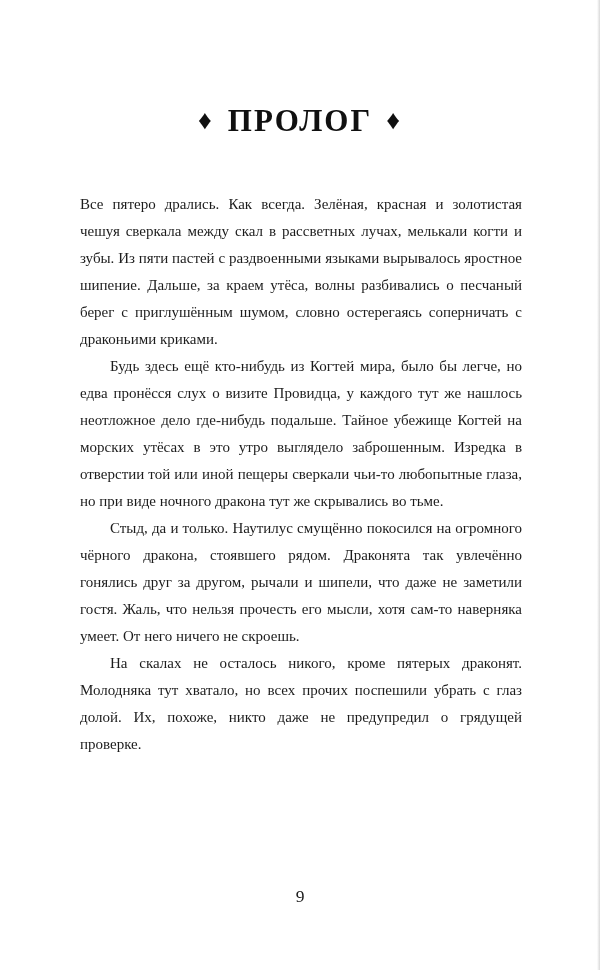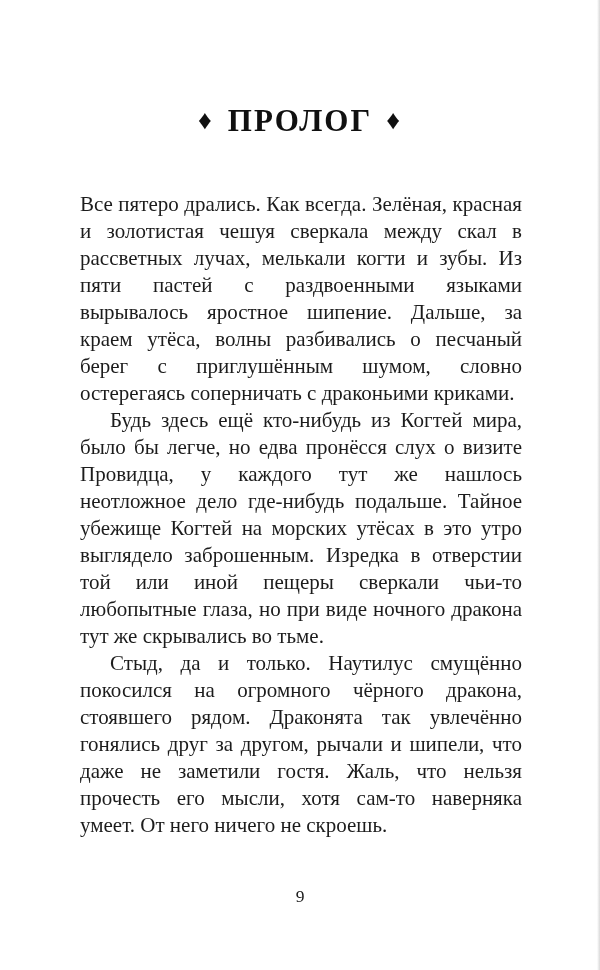--- a/index.html
+++ b/index.html
@@ -50,7 +50,7 @@
     top: 191px;
     left: 80px;
     width: 442px;
-    font-size: 21px;
+    font-size: 15px;
     line-height: 27px;
     text-align: justify;
     hyphens: auto;

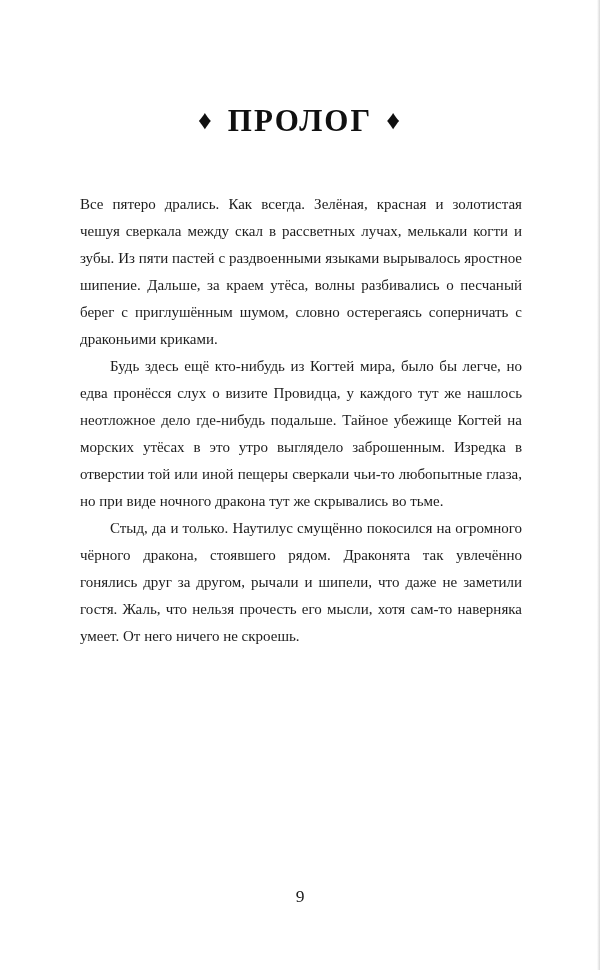--- a/index.html
+++ b/index.html
@@ -86,6 +86,7 @@
     <p class="first">Все пятеро дрались. Как всегда. Зелёная, красная и золотистая чешуя сверкала между скал в рассветных лучах, мелькали когти и зубы. Из пяти пастей с раздвоенными языками вырывалось яростное шипение. Дальше, за краем утёса, волны разбивались о песчаный берег с приглушённым шумом, словно остерегаясь соперничать с драконьими криками.</p>
     <p>Будь здесь ещё кто-нибудь из Когтей мира, было бы легче, но едва пронёсся слух о визите Провидца, у каждого тут же нашлось неотложное дело где-нибудь подальше. Тайное убежище Когтей на морских утёсах в это утро выглядело заброшенным. Изредка в отверстии той или иной пещеры сверкали чьи-то любопытные глаза, но при виде ночного дракона тут же скрывались во тьме.</p>
     <p>Стыд, да и только. Наутилус смущённо покосился на огромного чёрного дракона, стоявшего рядом. Драконята так увлечённо гонялись друг за другом, рычали и шипели, что даже не заметили гостя. Жаль, что нельзя прочесть его мысли, хотя сам-то наверняка умеет. От него ничего не скроешь.</p>
+    <p>На скалах не осталось никого, кроме пятерых драконят. Молодняка тут хватало, но всех прочих поспешили убрать с глаз долой. Их, похоже, никто даже не предупредил о грядущей проверке.</p>
   </div>
 
   <div class="page-number">9</div>

